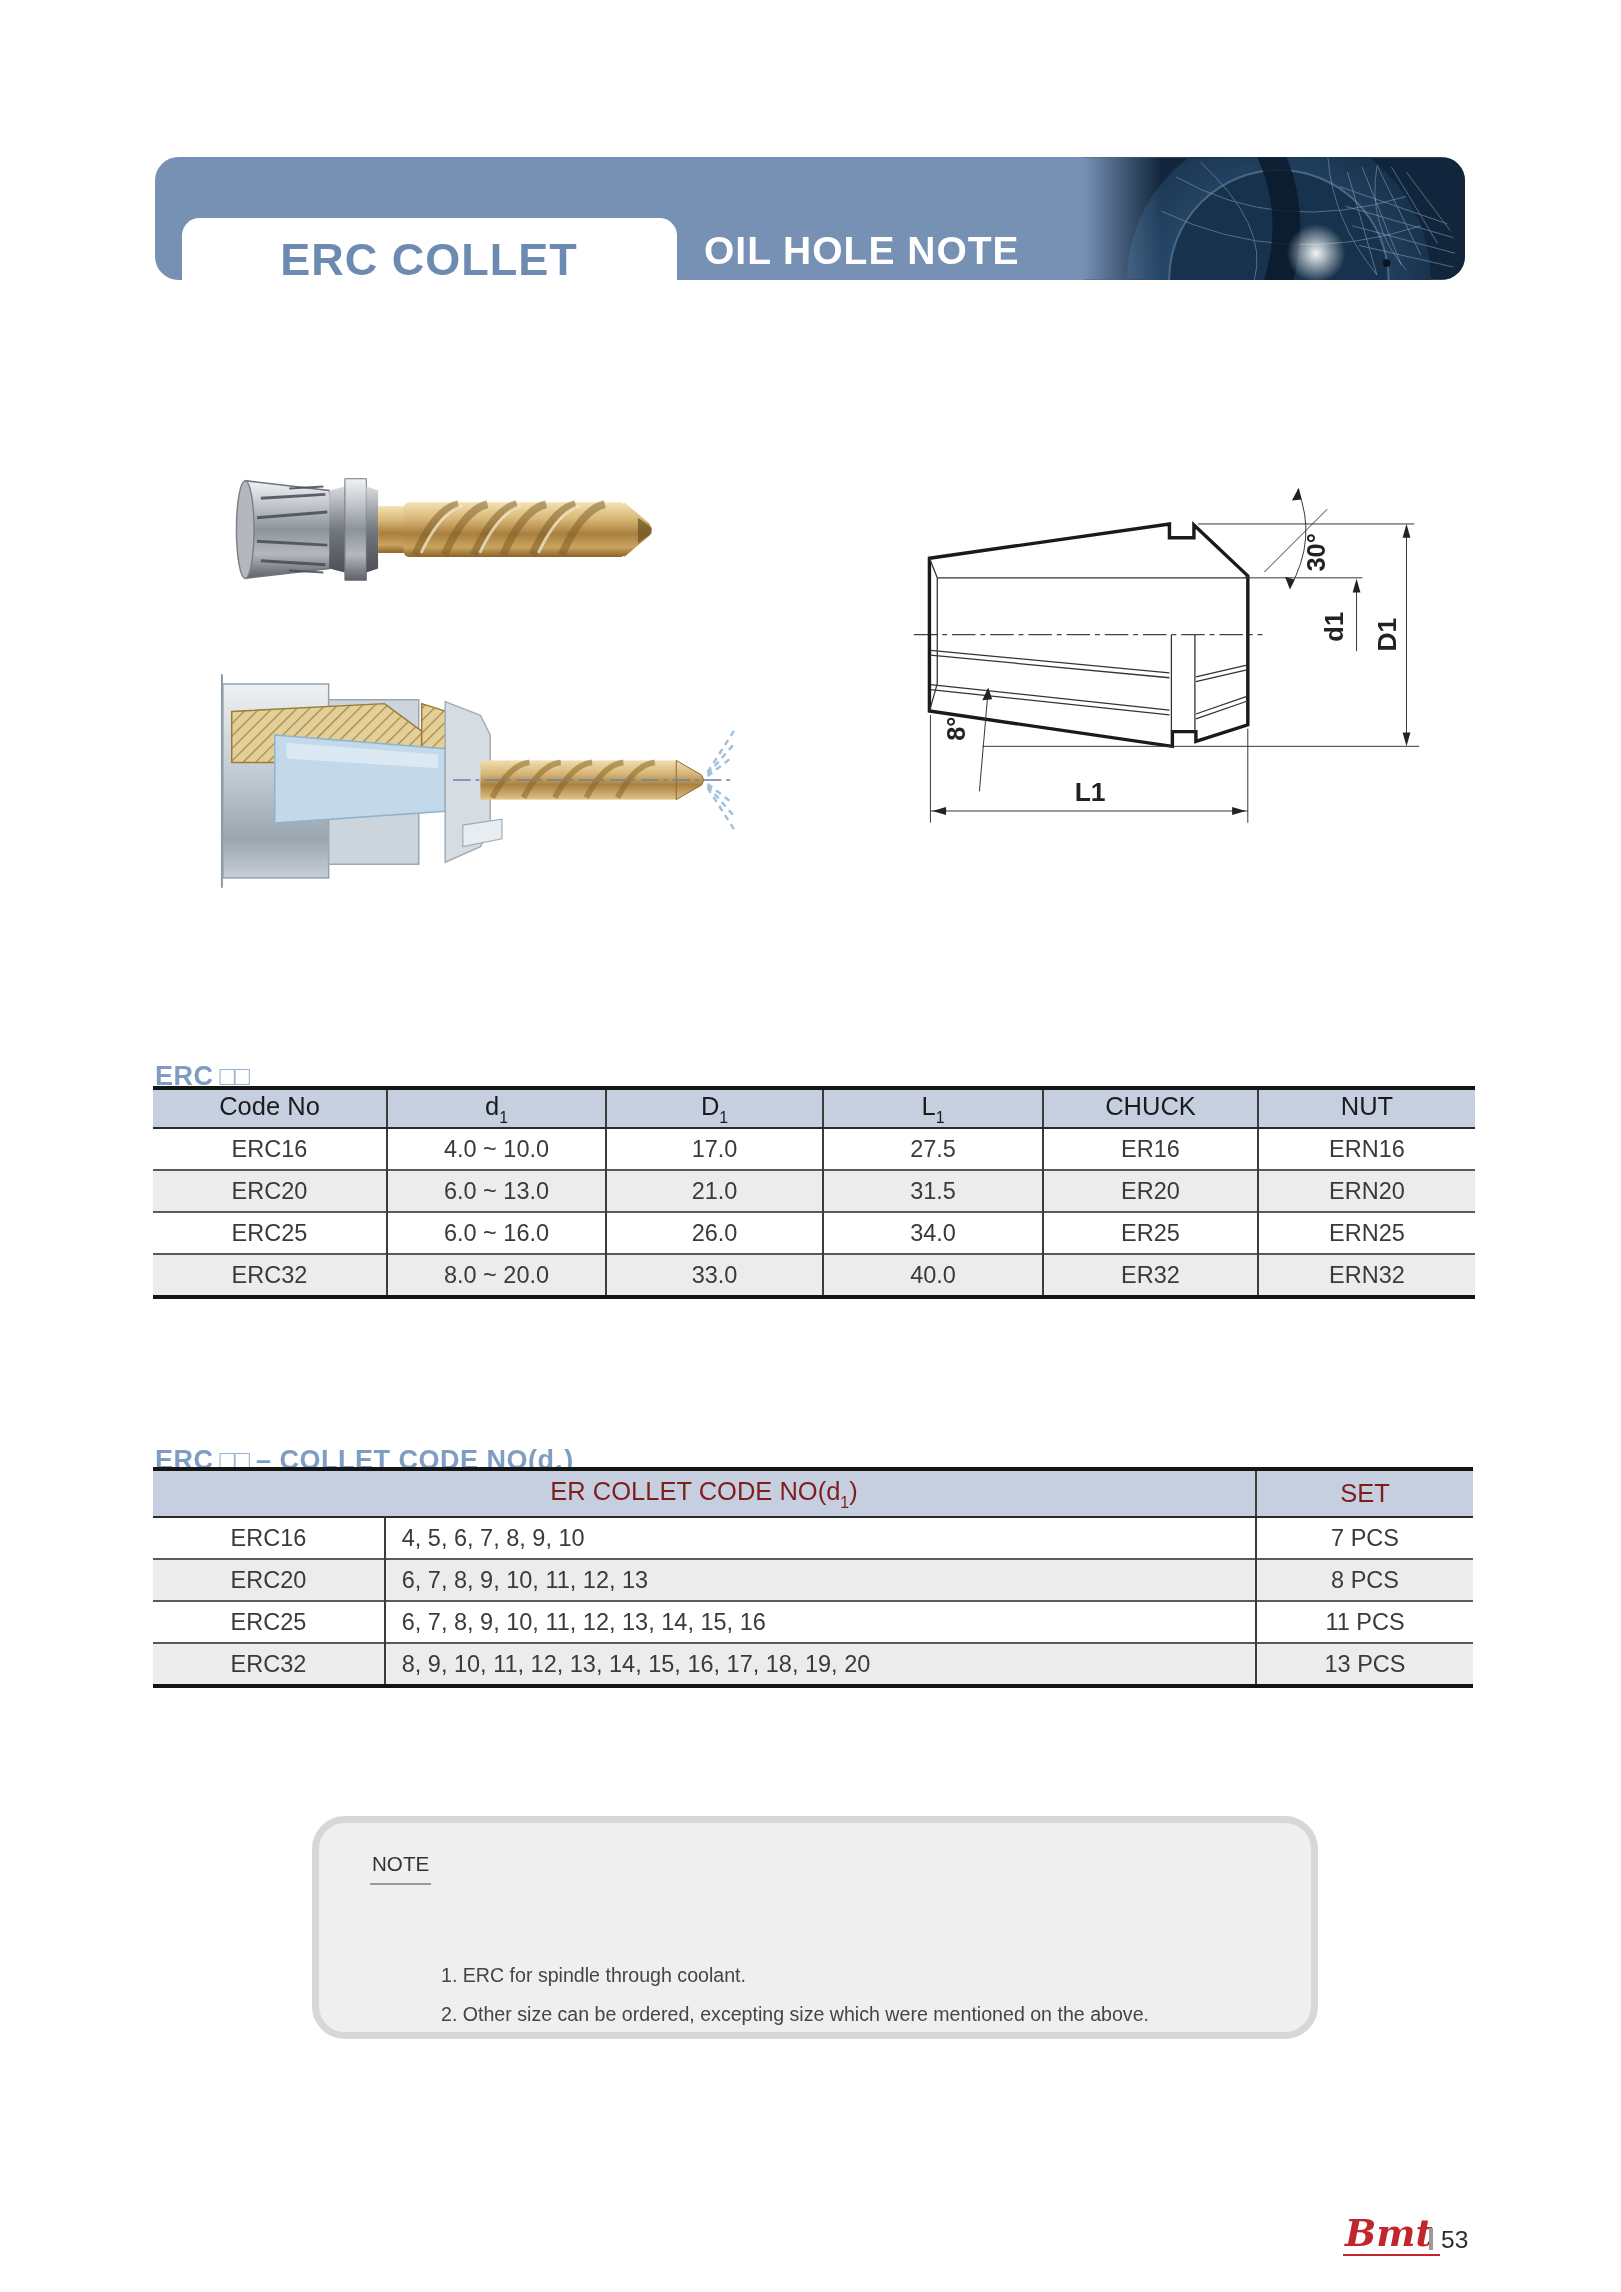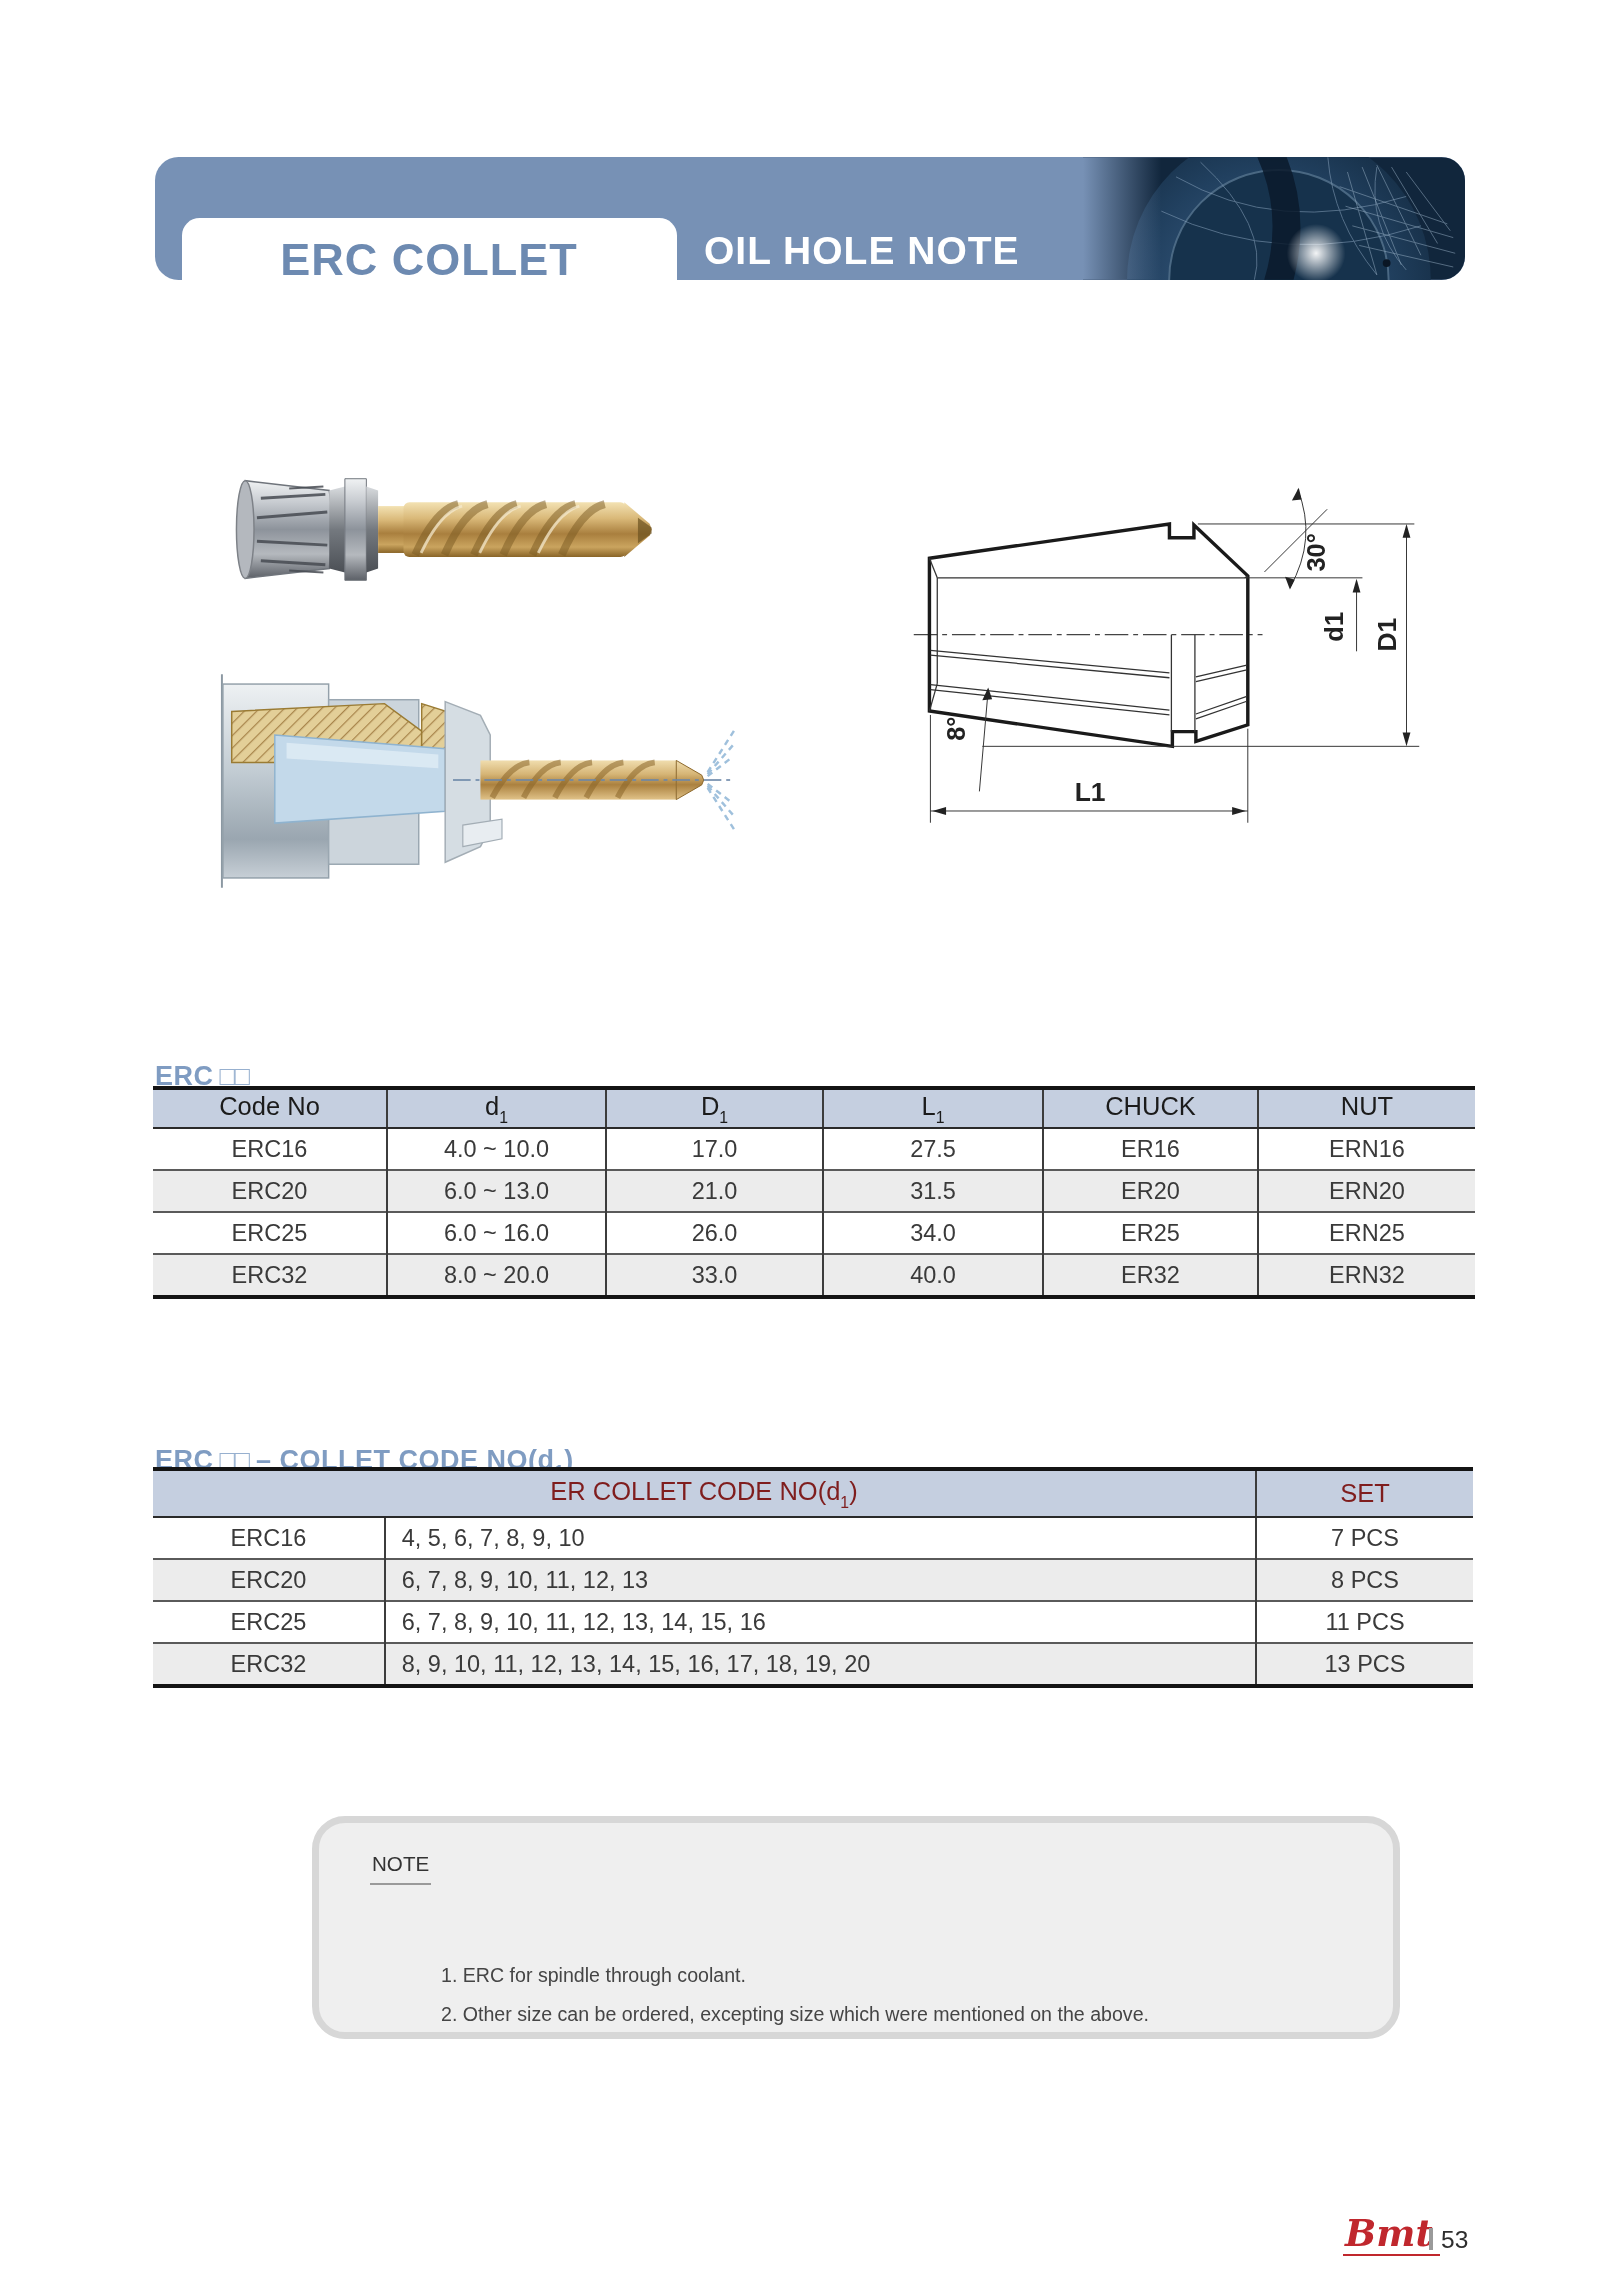--- a/index.html
+++ b/index.html
@@ -41,7 +41,7 @@
   .code-table tbody tr:nth-child(even) td{background:#ececec;}
 
   
-  .note-box{left:312px;top:1816px;width:1088px;height:223px;background:#efefef;border:7.8px solid #d7d7d7;border-radius:33px;box-sizing:border-box;}
+  .note-box{left:312px;top:1816px;width:1006px;height:223px;background:#efefef;border:7.8px solid #d7d7d7;border-radius:33px;box-sizing:border-box;}
   .note-label{left:51px;top:29px;font-size:20.6px;color:#333;border-bottom:2px solid #9a9a9a;padding:0 2px 6.9px 2px;}
   .note-kr{left:122px;top:29px;font-size:19.6px;color:#454545;line-height:38px;white-space:nowrap;}
   .note-en{left:122px;top:133px;font-size:19.6px;color:#454545;line-height:39px;white-space:nowrap;}

